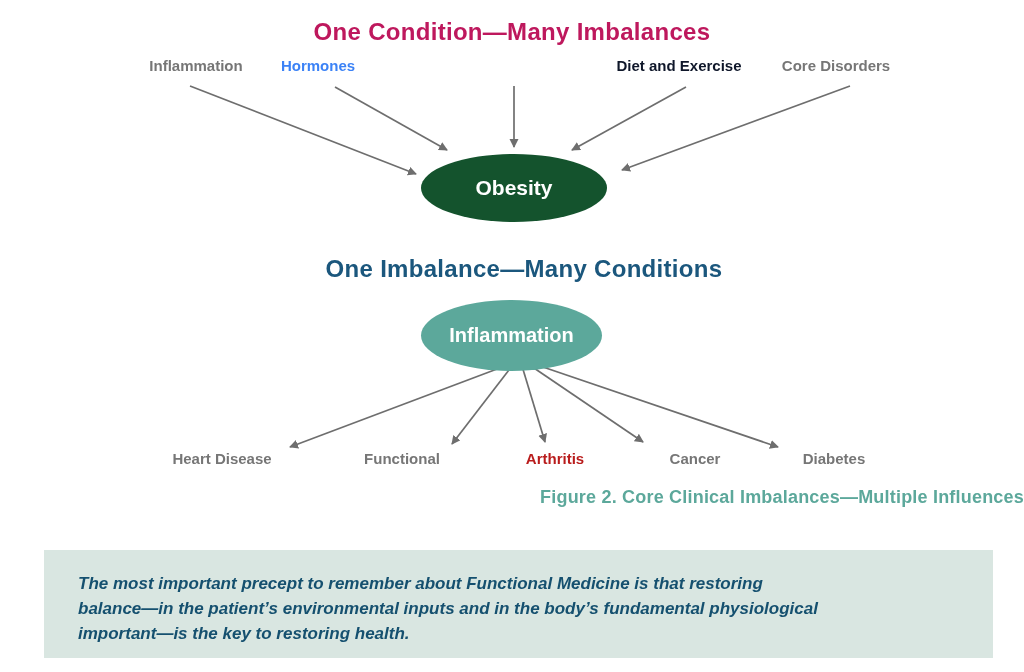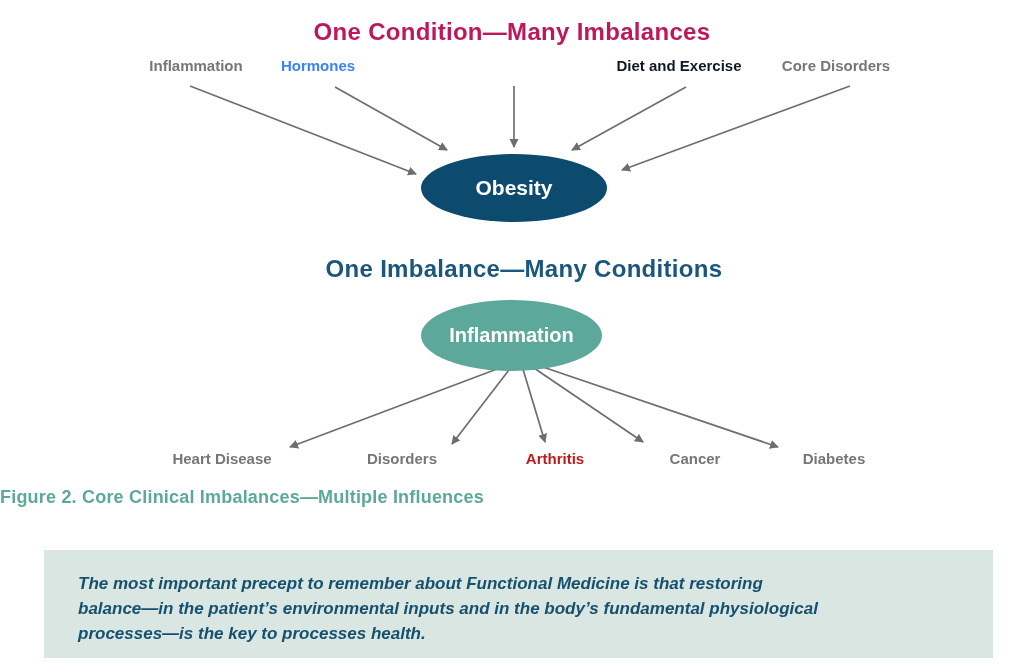--- a/index.html
+++ b/index.html
@@ -113,7 +113,7 @@
   <div class="node-label causes-row" style="left: 679px; color: #0f172a;">Diet and Exercise</div>
   <div class="node-label causes-row" style="left: 836px; color: rgb(118, 118, 118);">Core Disorders</div>
 
-  <div class="ellipse ellipse-obesity" style="background: #0c4a6e; color: rgb(255, 255, 255);">
+  <div class="ellipse ellipse-obesity" style="background: #14532d; color: rgb(255, 255, 255);">
     <span>Obesity</span>
   </div>
 

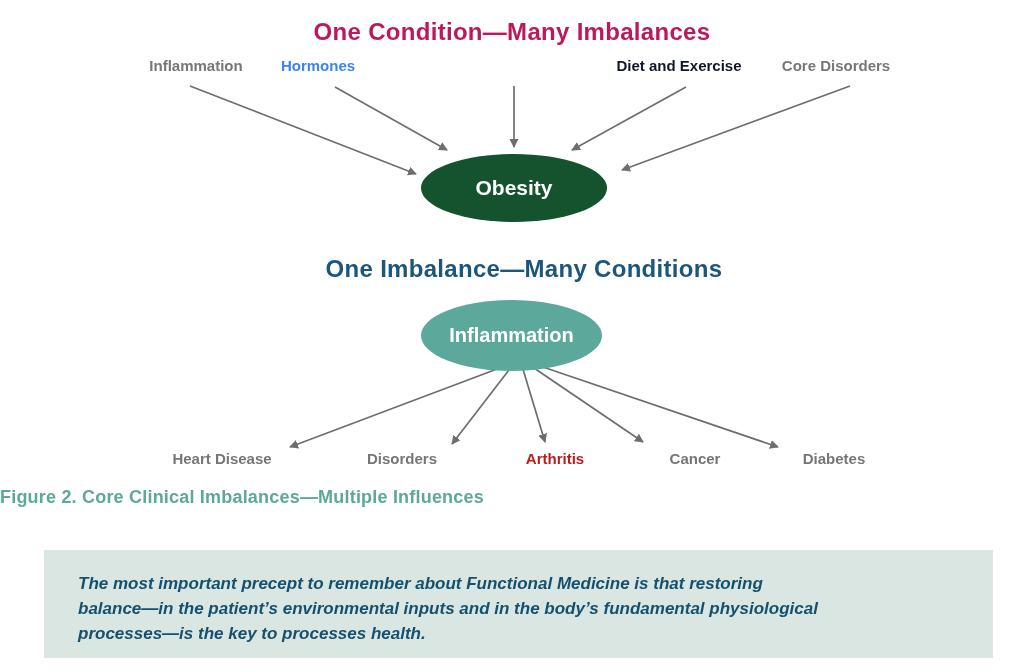--- a/index.html
+++ b/index.html
@@ -124,7 +124,7 @@
   </div>
 
   <div class="node-label conditions-row" style="left: 222px; color: rgb(118, 118, 118);">Heart Disease</div>
-  <div class="node-label conditions-row" style="left: 402px; color: rgb(118, 118, 118);">Disorders</div>
+  <div class="node-label conditions-row" style="left: 402px; color: rgb(118, 118, 118);">Functional</div>
   <div class="node-label conditions-row" style="left: 555px; color: #b91c1c;">Arthritis</div>
   <div class="node-label conditions-row" style="left: 695px; color: rgb(118, 118, 118); text-align: right;">Cancer</div>
   <div class="node-label conditions-row" style="left: 834px; color: rgb(118, 118, 118);">Diabetes</div>

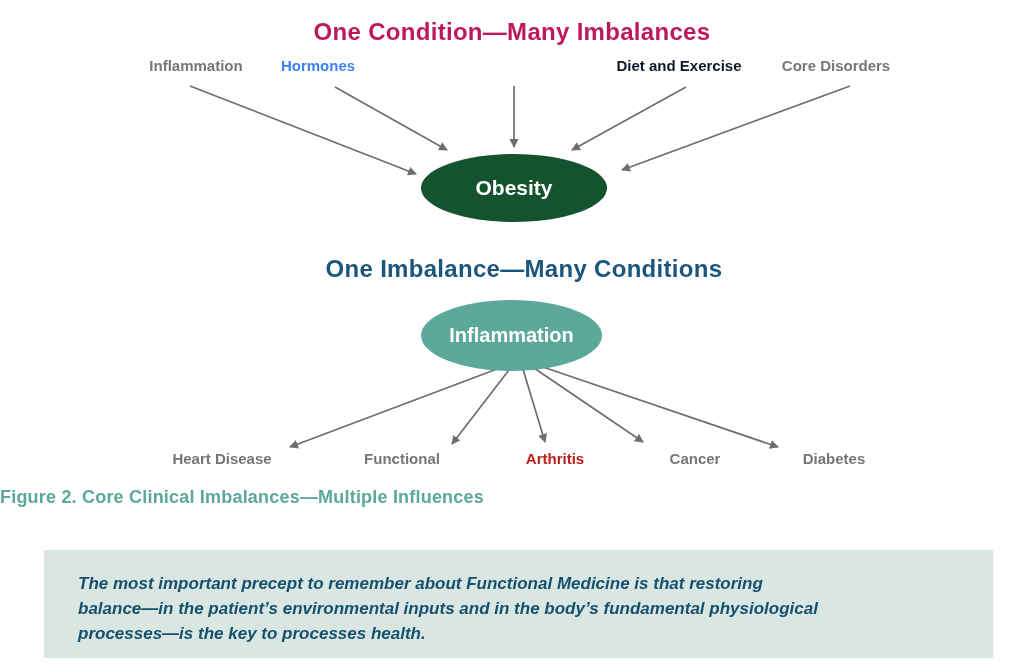--- a/index.html
+++ b/index.html
@@ -61,7 +61,7 @@
     top: 487px;
     left: 0;
     width: 100%;
-    text-align: left;
+    text-align: right;
     font-size: 18px;
     font-weight: 700;
     letter-spacing: 0.2px;

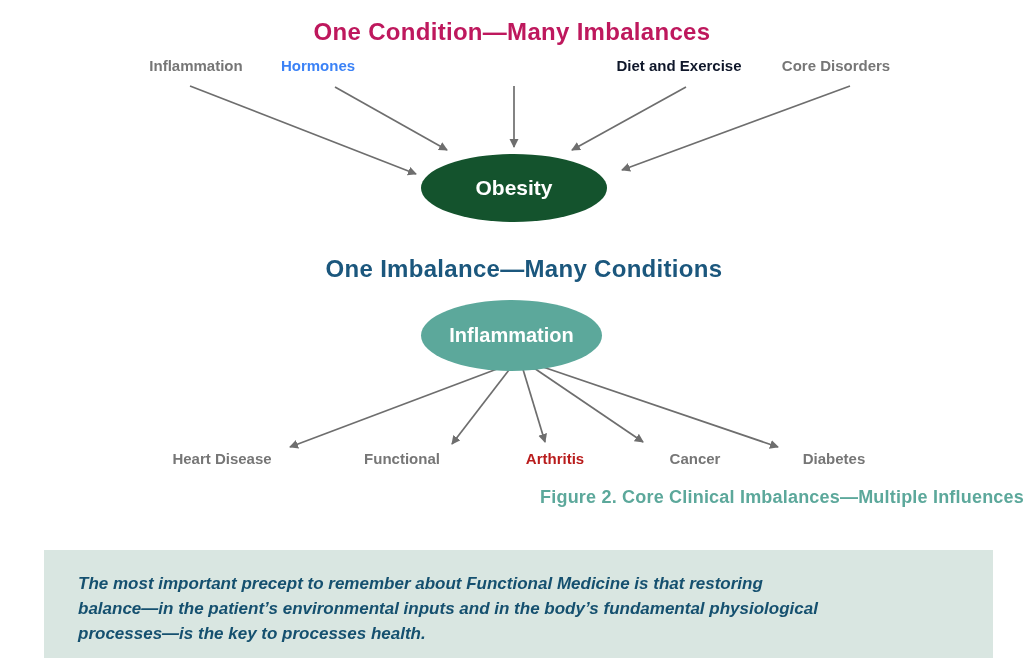--- a/index.html
+++ b/index.html
@@ -134,7 +134,7 @@
   <div class="callout-box" style="background: rgb(217, 230, 225); color: rgb(21, 80, 111);">
     <div class="callout-line">The most important precept to remember about Functional Medicine is that restoring</div>
     <div class="callout-line">balance—in the patient’s environmental inputs and in the body’s fundamental physiological</div>
-    <div class="callout-line">processes—is the key to processes health.</div>
+    <div class="callout-line">important—is the key to restoring health.</div>
   </div>
 
 </div>

